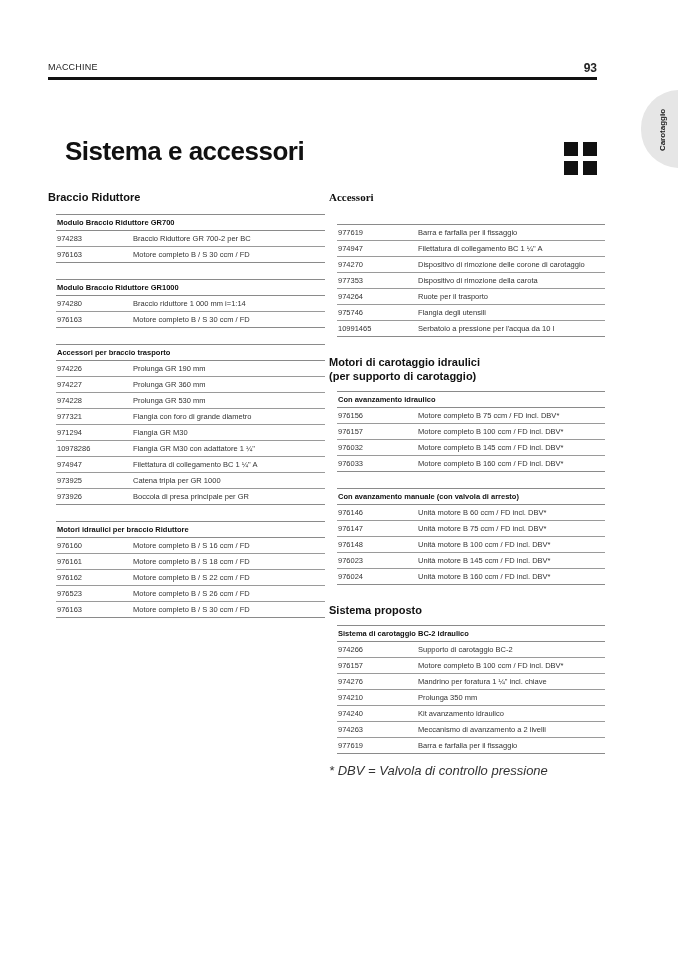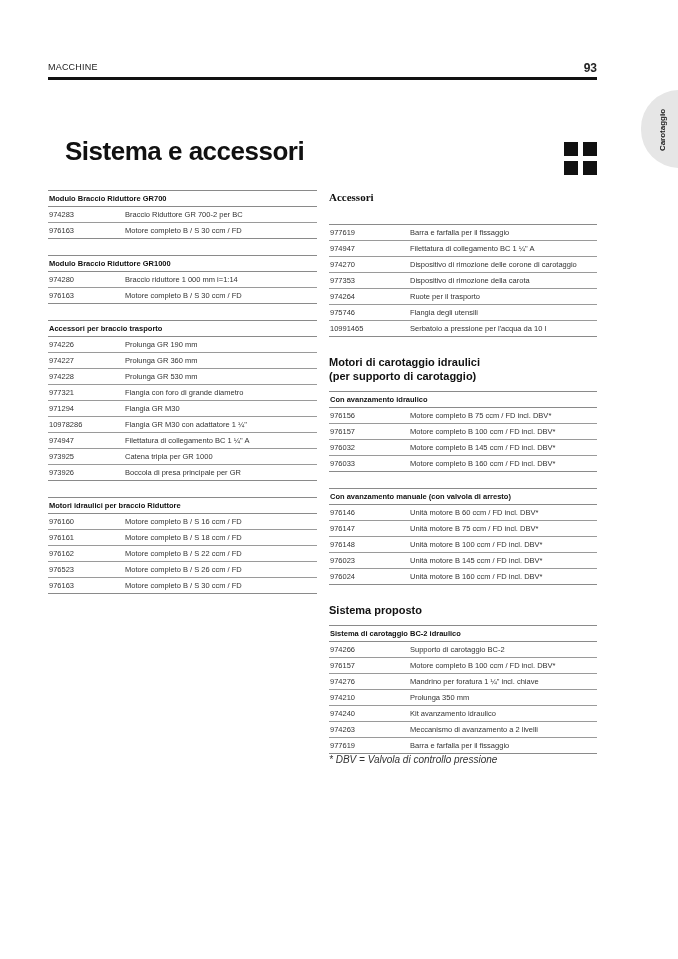--- a/index.html
+++ b/index.html
@@ -61,6 +61,7 @@
 </div>
 
 <div class="col col-left" id="left-col">
+  <h2 class="section-title">Braccio Riduttore</h2>
   <div id="left-tables">
       <div class="table">
         <div class="table-head">Modulo Braccio Riduttore GR700</div>

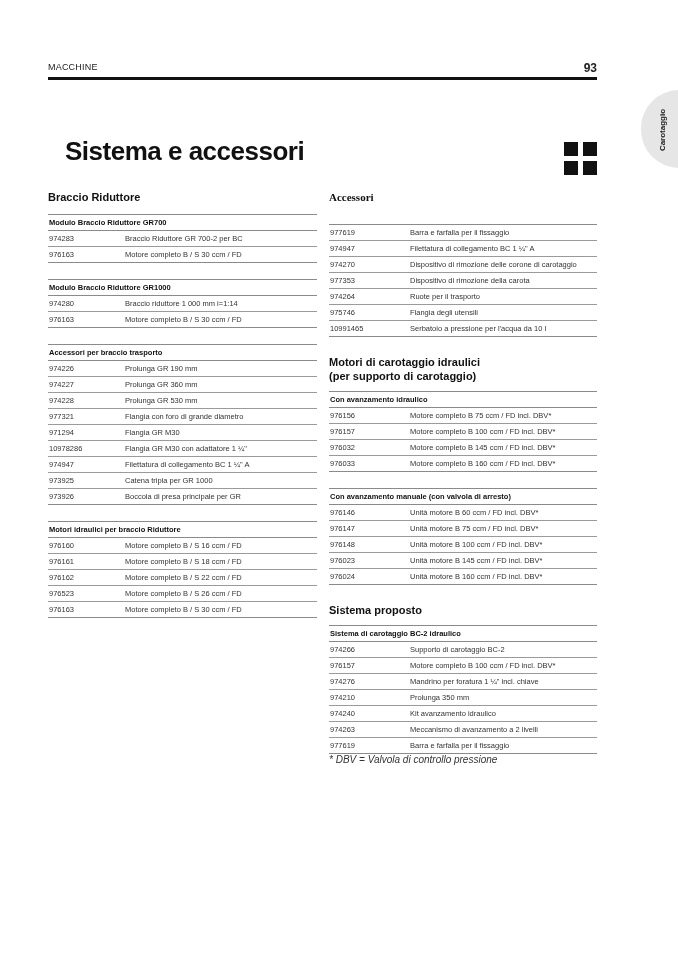--- a/index.html
+++ b/index.html
@@ -27,7 +27,7 @@
   .col-left > .section-title:first-child { margin-bottom: 10px; }
   .col-right > .section-title.first { margin-bottom: 20px; font-family: Liberation Serif, serif; }
 
-  .table { width: 100%; margin-bottom: 0; }
+  .table { width: 100%; margin-bottom: 0; margin-left: 8px; }
   .table-head { font-size: 7.5px; font-weight: bold; border-top: 1px solid #8a8a8a; border-bottom: 1px solid #8a8a8a;
                 height: 15px; line-height: 15px; padding-left: 1px; color: #111; }
   .table.no-head { border-top: 1px solid #8a8a8a; }

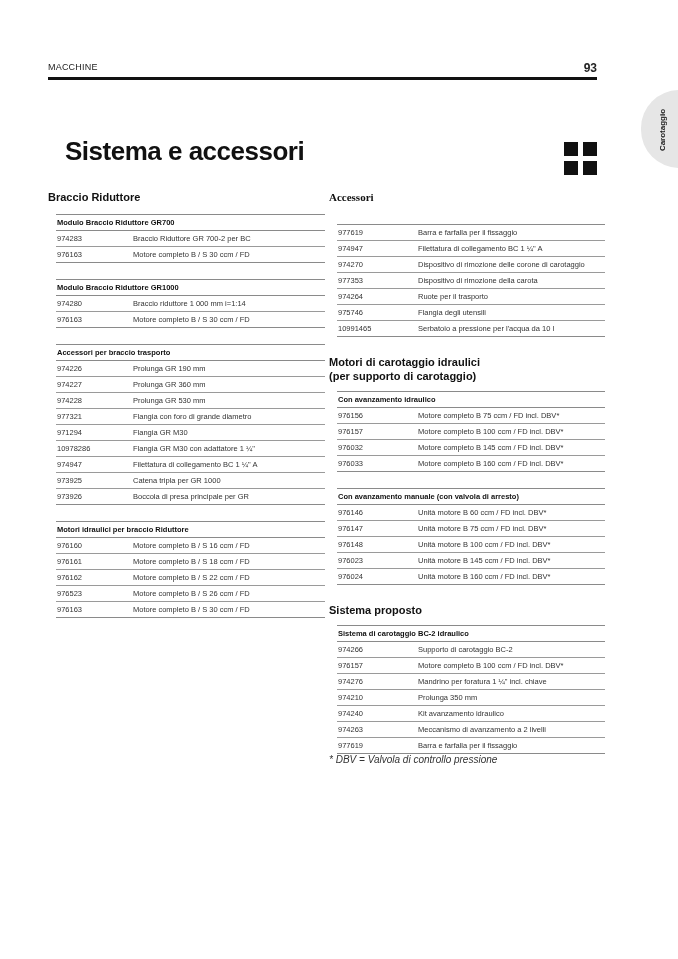--- a/index.html
+++ b/index.html
@@ -40,7 +40,7 @@
   .gap-s { height: 16px; }
   .gap-m { height: 18px; }
   .section-title.big { margin-bottom: 8px; }
-  .footnote { font-size: 10px; font-style: italic; color: #333; margin-top: 0; }
+  .footnote { font-size: 13px; font-style: italic; color: #333; margin-top: 9px; }
 </style>
 </head>
 <body>

